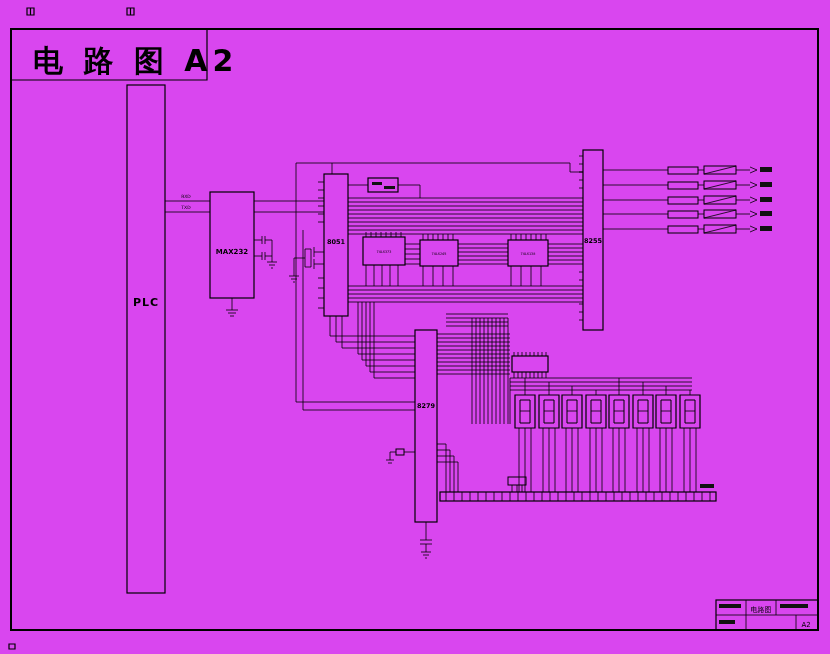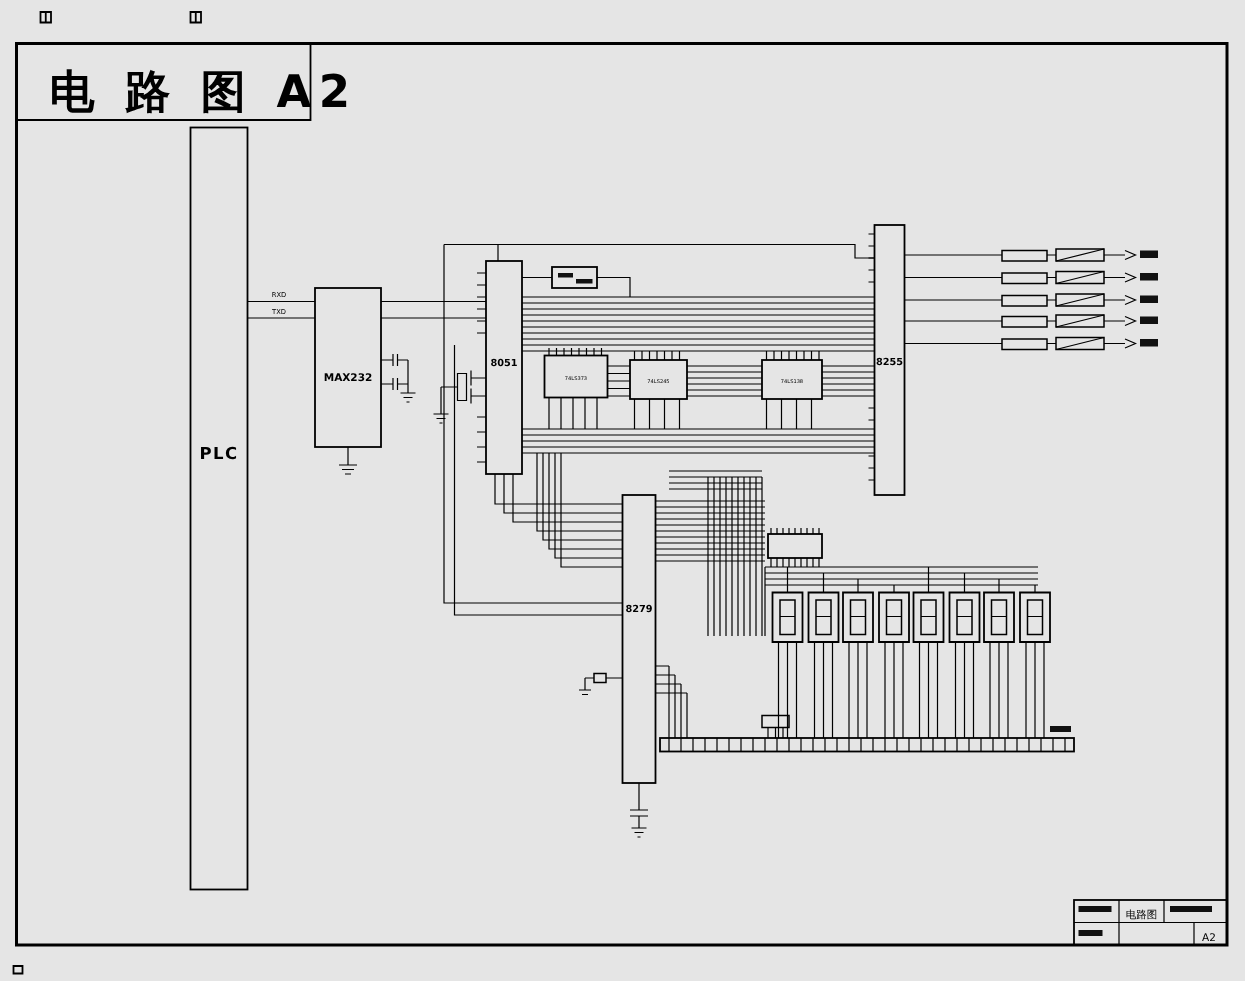--- a/index.html
+++ b/index.html
@@ -3,7 +3,7 @@
 <meta charset="utf-8">
 <style>
   html,body{margin:0;padding:0;background:#ffffff;}
-  .stage{position:relative;width:830px;height:654px;background:#e5e5e5;overflow:hidden;}
+  .stage{position:relative;width:830px;height:654px;background:#d946ef;overflow:hidden;}
   svg{position:absolute;left:0;top:0;}
   svg path, svg rect{stroke:#000;fill:none;stroke-width:1;}
   svg .sw2{stroke-width:2;}

